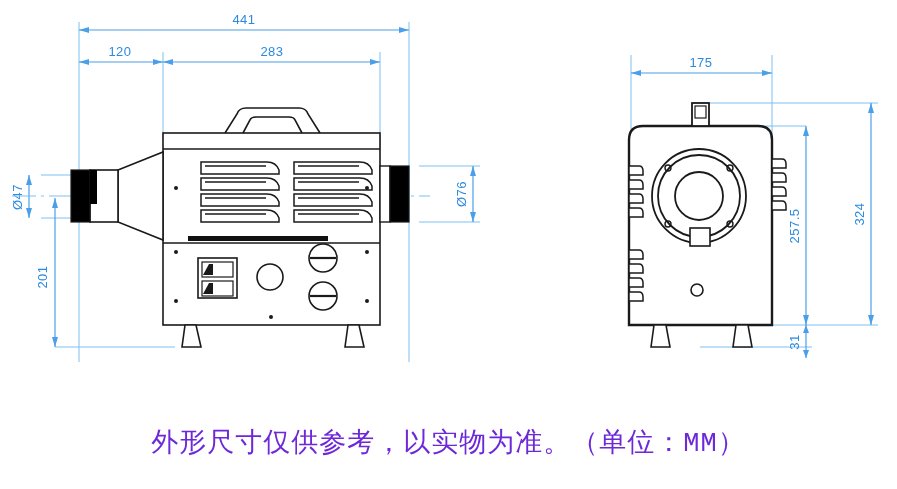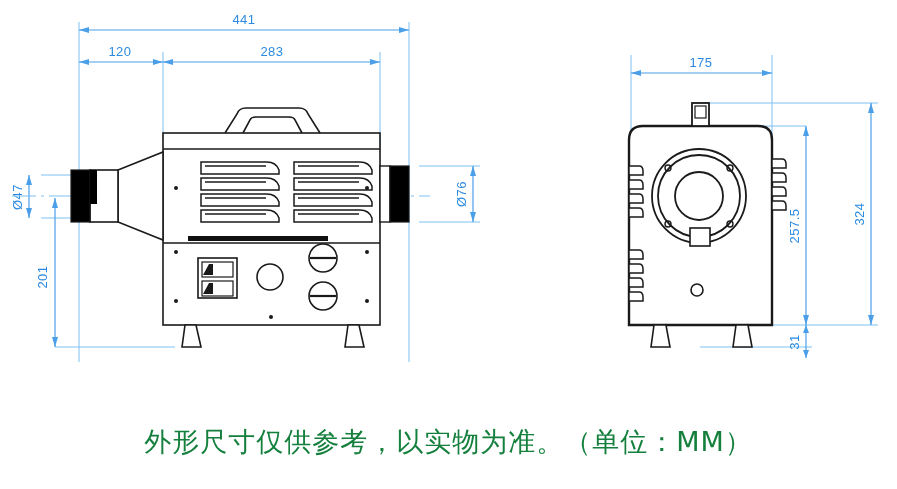--- a/index.html
+++ b/index.html
@@ -274,7 +274,7 @@
 
 </svg>
 
-<div class="caption" style="color: #15803d;">外形尺寸仅供参考，以实物为准。（单位：MM）</div>
+<div class="caption" style="color: #6d28d9; font-family: Liberation Mono, monospace;">外形尺寸仅供参考，以实物为准。（单位：MM）</div>
 
 </div>
 

